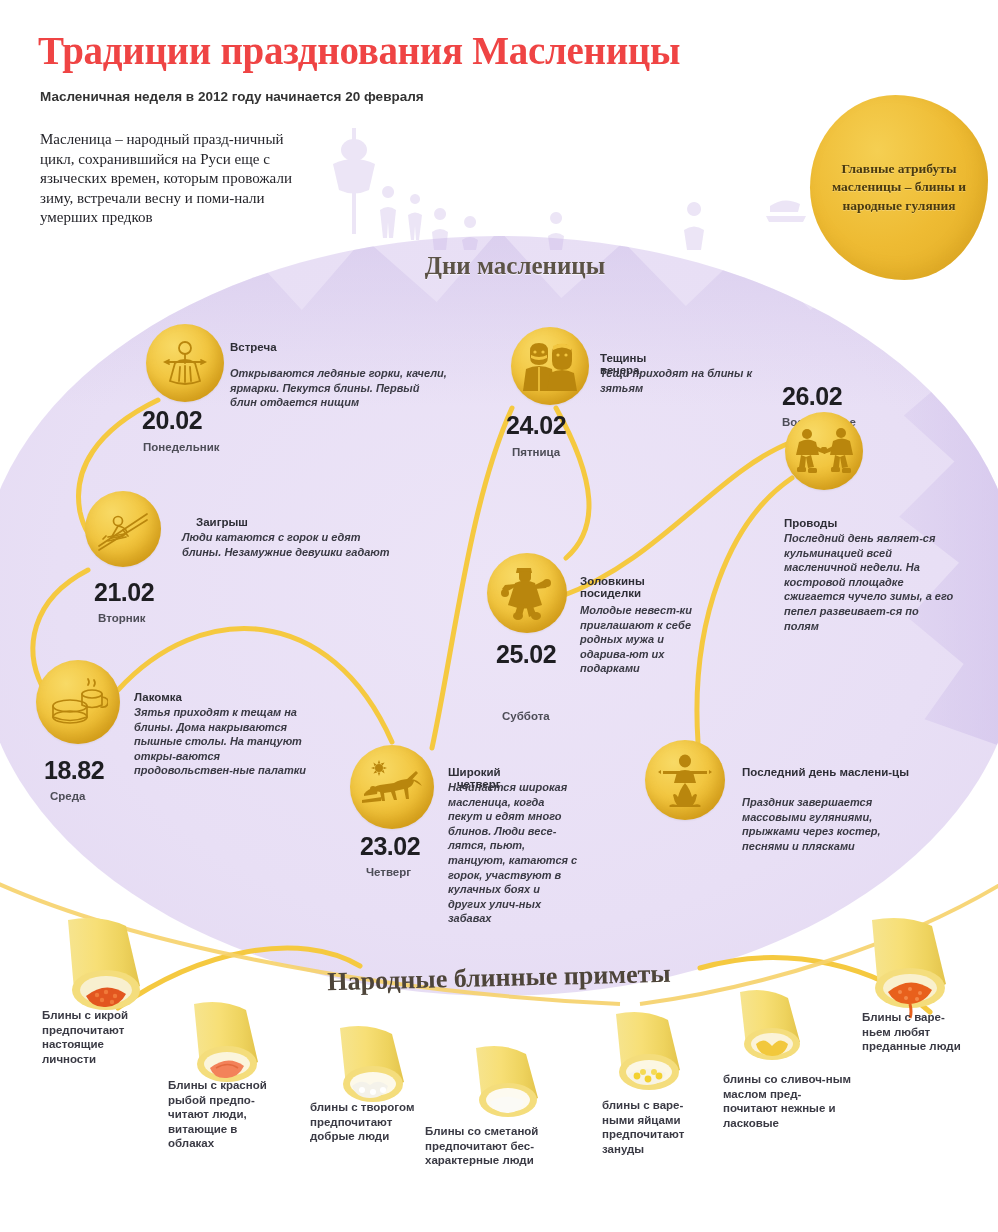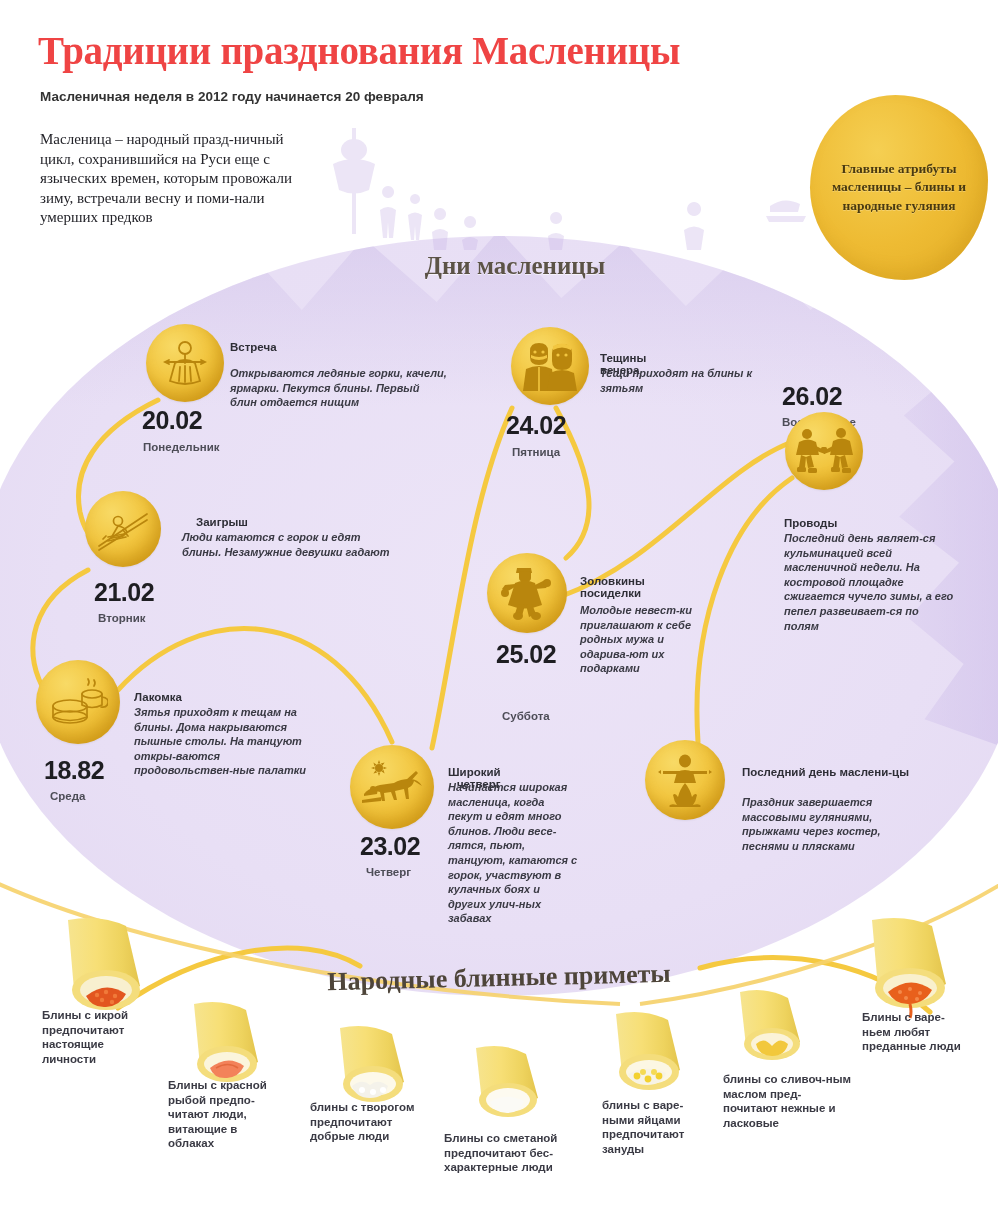--- a/index.html
+++ b/index.html
@@ -408,7 +408,7 @@
       <path d="M38 58 q16 -10 34 -1 q-4 12 -17 12 q-13 0 -17 -11z" fill="#fbfaf6"></path>
     </svg>
   </div>
-  <div class="caption" style="left:444px;top:1124px;width:130px;margin-top:7px;">Блины со сметаной предпочитают бес-характерные люди</div>
+  <div class="caption" style="left:425px;top:1124px;width:130px;">Блины со сметаной предпочитают бес-характерные люди</div>
 
   <div class="roll" style="left:592px;top:1010px;">
     <svg width="108" height="98" viewBox="0 0 108 98">

